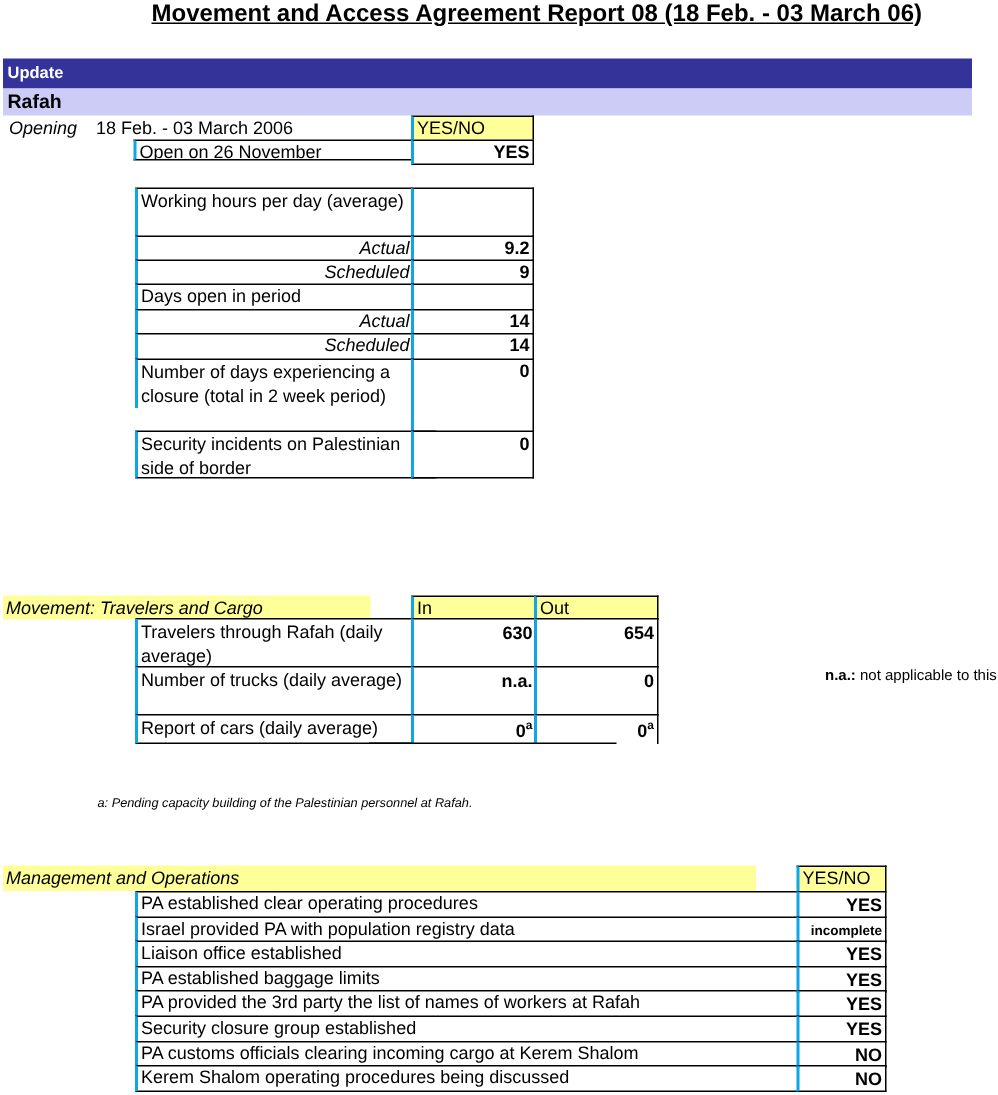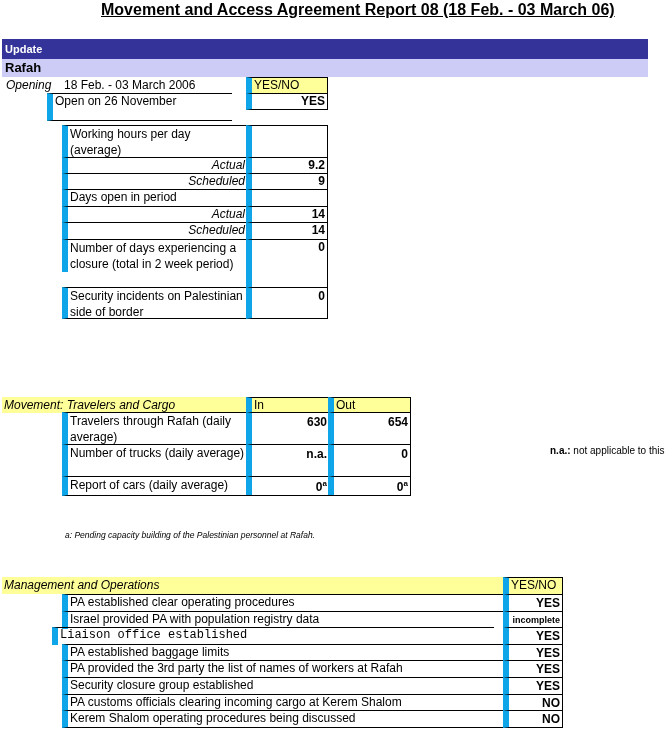--- a/index.html
+++ b/index.html
@@ -29,7 +29,7 @@
     .r { text-align: right; }
     .b { font-weight: bold; }
     .yellow { background: #ffff99; }
-    .bl { border-left: 6px solid #0ea5e9; }
+    .bl { border-left: 2px solid #0ea5e9; margin-left: 28px; }
     .br { border-right: 1px solid #000; }
     .bt { border-top: 1px solid #000; }
     .bb { border-bottom: 1px solid #000; }

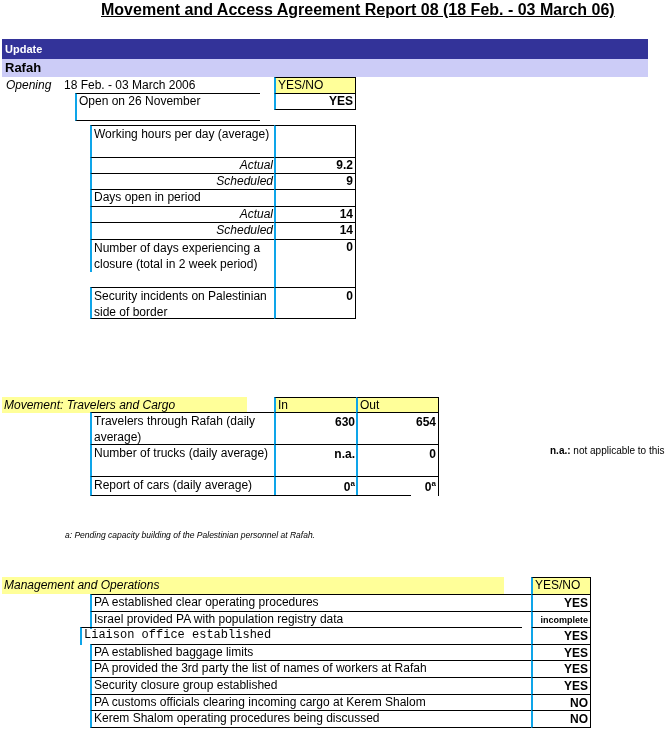--- a/index.html
+++ b/index.html
@@ -49,7 +49,7 @@
 <div class="cell italic" style="left:4px; top:77px;">Opening</div>
 <div class="cell" style="left:62px; top:77px;">18 Feb. - 03 March 2006</div>
 <div class="cell yellow bl bt br" style="left:246px; top:77px; width:82px; height:16px; line-height:14px;">YES/NO</div>
-<div class="cell bl bt bb" style="left:47px; top:93px; width:185px; height:28px; line-height:15px;">Open on 26 November</div>
+<div class="cell bl bt bb" style="left:61px; top:93px; width:185px; height:14px; line-height:15px;">Open on 26 November</div>
 <div class="cell r b bl bt bb br" style="left:246px; top:93px; width:82px; height:17px; line-height:15px;">YES</div>
 
 <div>

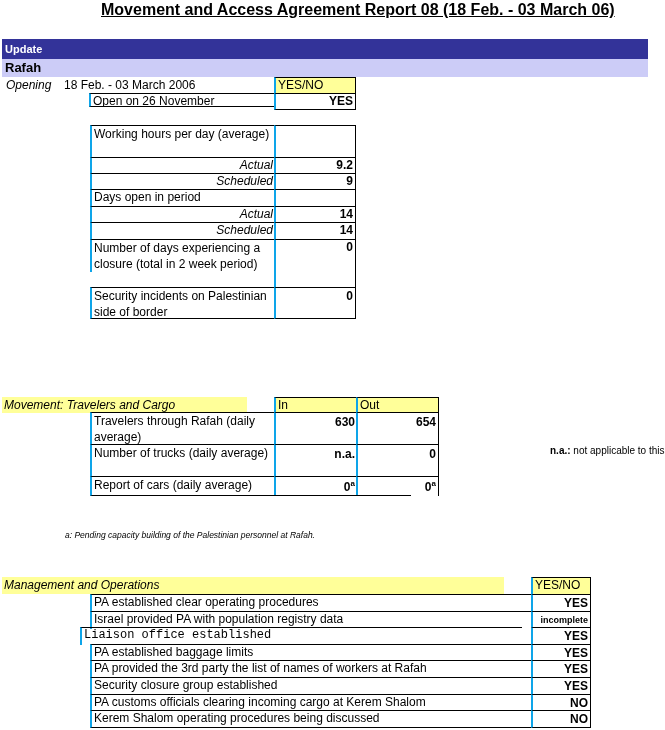--- a/index.html
+++ b/index.html
@@ -110,7 +110,7 @@
       <div class="cell r b bl bt br" style="left: 503px; top: 594px; width: 60px; height: 18px; line-height: 17px;">YES</div>
       <div class="cell bl bt" style="left: 62px; top: 611px; width: 442px; height: 18px; line-height: 15px;">Israel provided PA with population registry data</div>
       <div class="cell r b bl bt br incomplete" style="left: 503px; top: 611px; width: 60px; height: 18px; line-height: 17px;">incomplete</div>
-      <div class="cell bl bt" style="left: 52px; top: 627px; width: 442px; height: 18px; line-height: 15px; font-family: Liberation Mono, monospace;">Liaison office established</div>
+      <div class="cell bl bt" style="left: 62px; top: 627px; width: 442px; height: 18px; line-height: 15px;">Liaison office established</div>
       <div class="cell r b bl bt br" style="left: 503px; top: 627px; width: 60px; height: 18px; line-height: 17px;">YES</div>
       <div class="cell bl bt" style="left: 62px; top: 644px; width: 442px; height: 18px; line-height: 15px;">PA established baggage limits</div>
       <div class="cell r b bl bt br" style="left: 503px; top: 644px; width: 60px; height: 18px; line-height: 17px;">YES</div>

